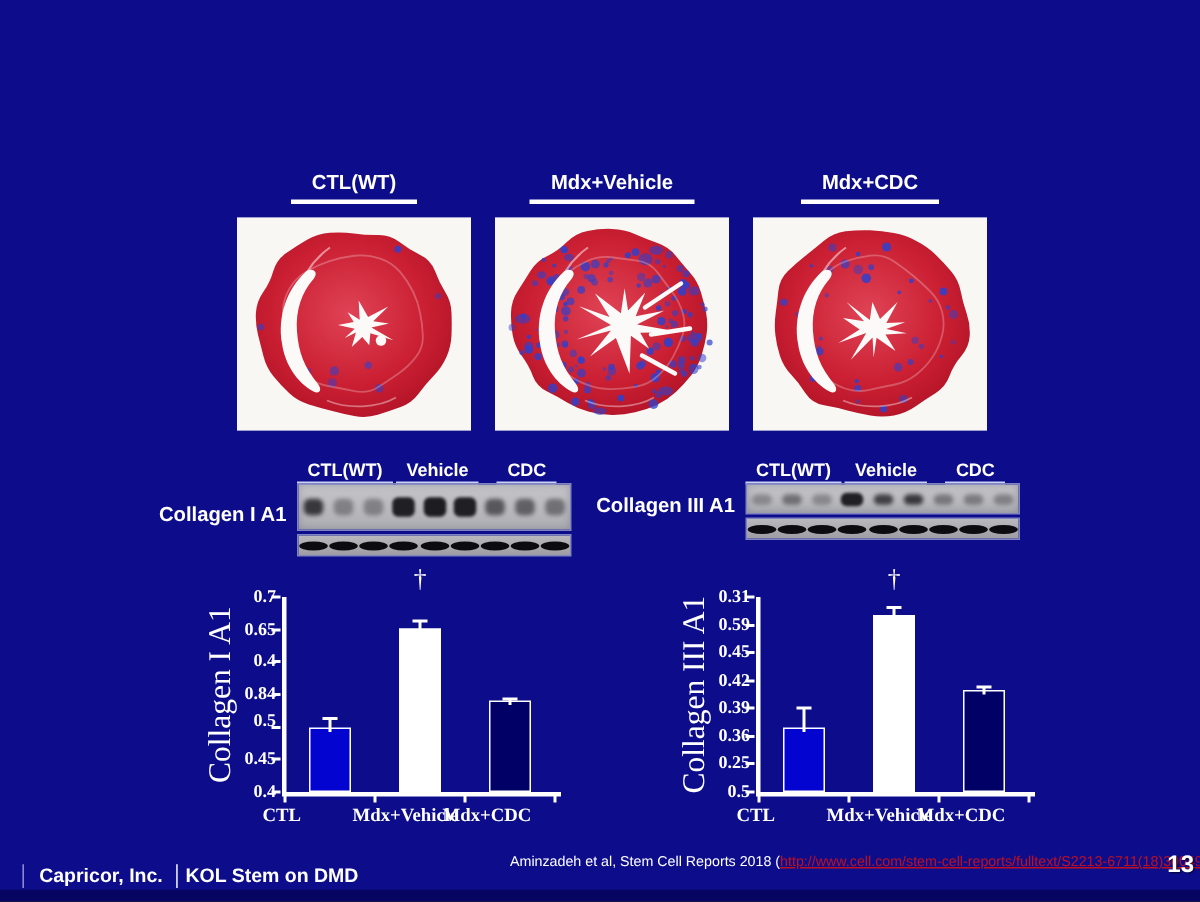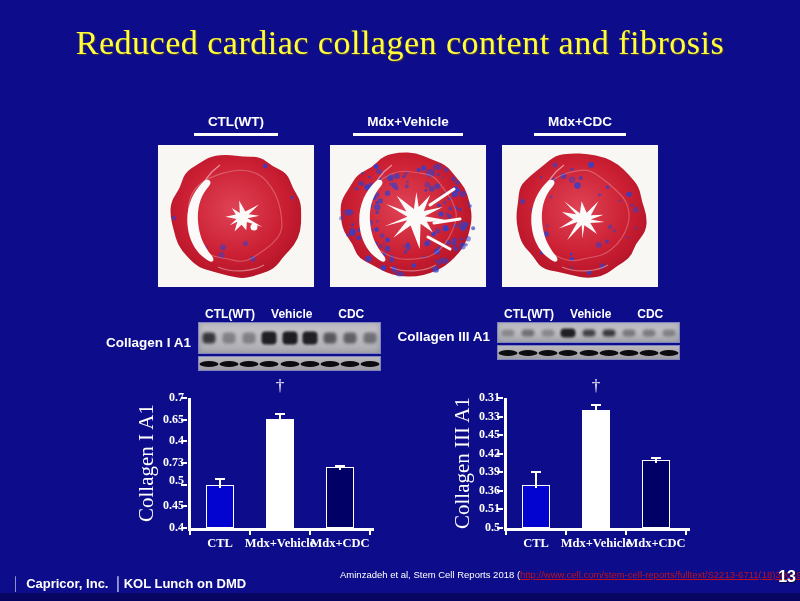--- a/index.html
+++ b/index.html
@@ -63,7 +63,6 @@
 <body>
 
 <div class="slide">
-  <h1 class="title">Reduced cardiac collagen content and fibrosis</h1>
 
   <div class="histo-row">
     <div class="histo-panel">

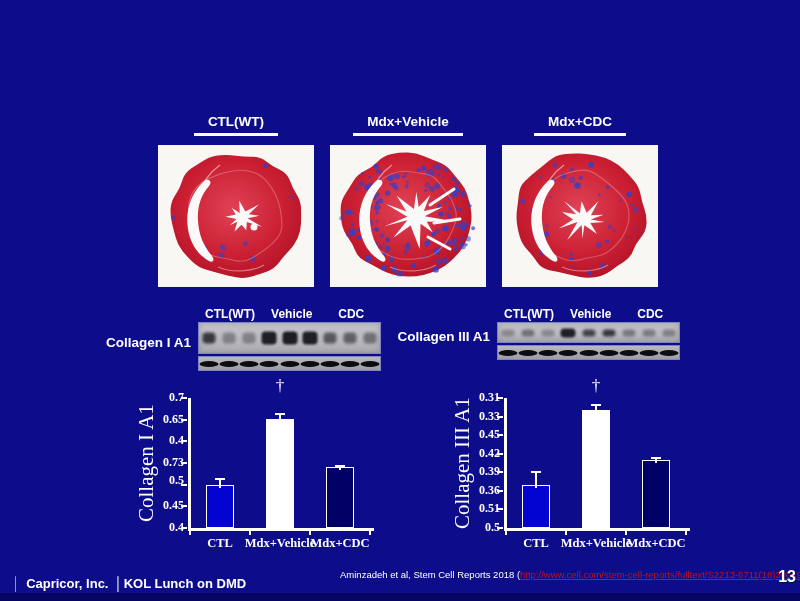--- a/index.html
+++ b/index.html
@@ -427,7 +427,7 @@
         <div class="ytick" style="left: 49px; top: 60.1429px;"></div>
         <div class="yticklab" style="top: 53.1429px;">0.45</div>
         <div class="ytick" style="left: 49px; top: 41.5714px;"></div>
-        <div class="yticklab" style="top: 34.5714px;">0.33</div>
+        <div class="yticklab" style="top: 34.5714px;">0.59</div>
         <div class="ytick" style="left: 49px; top: 23px;"></div>
         <div class="yticklab" style="top: 16px;">0.31</div>
         <div class="xtick" style="left: 57px; top: 156px;"></div>

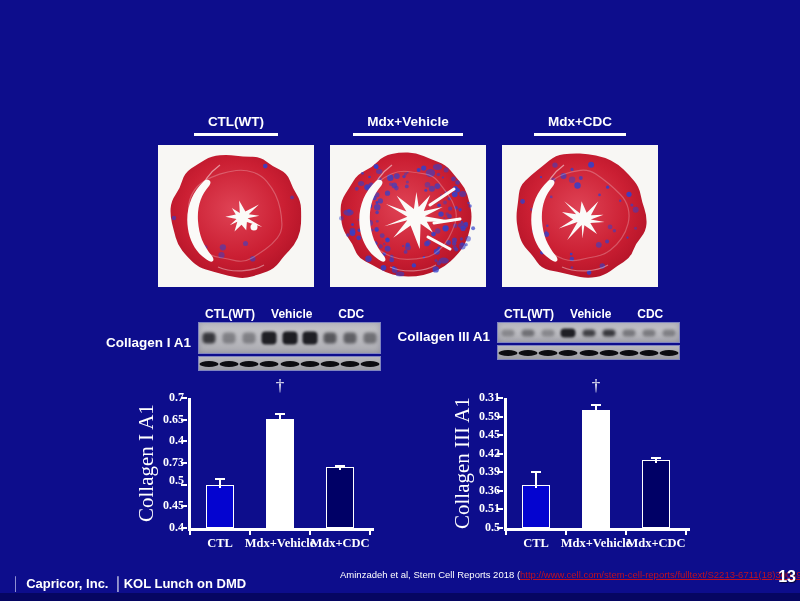--- a/index.html
+++ b/index.html
@@ -382,7 +382,7 @@
         <div class="ytick" style="left: 49px; top: 109.667px;"></div>
         <div class="yticklab" style="top: 99px;">0.5</div>
         <div class="ytick" style="left: 49px; top: 88px;"></div>
-        <div class="yticklab" style="top: 81px;">0.73</div>
+        <div class="yticklab" style="top: 81px;">0.84</div>
         <div class="ytick" style="left: 49px; top: 66.3333px;"></div>
         <div class="yticklab" style="top: 59.3333px;">0.4</div>
         <div class="ytick" style="left: 49px; top: 44.6667px;"></div>

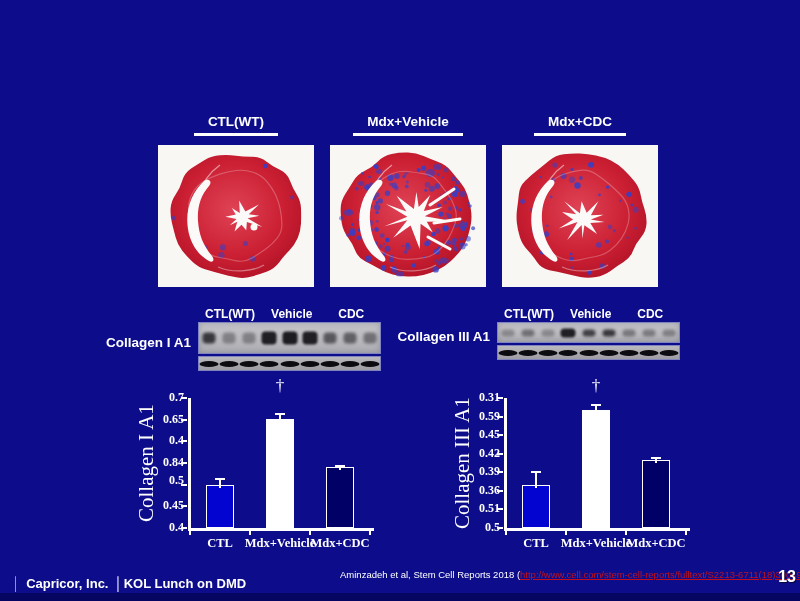--- a/index.html
+++ b/index.html
@@ -417,7 +417,7 @@
         <div class="ytick" style="left: 49px; top: 153px;"></div>
         <div class="yticklab" style="top: 146px;">0.5</div>
         <div class="ytick" style="left: 49px; top: 134.429px;"></div>
-        <div class="yticklab" style="top: 127.429px;">0.51</div>
+        <div class="yticklab" style="top: 127.429px;">0.25</div>
         <div class="ytick" style="left: 49px; top: 115.857px;"></div>
         <div class="yticklab" style="top: 108.857px;">0.36</div>
         <div class="ytick" style="left: 49px; top: 97.2857px;"></div>

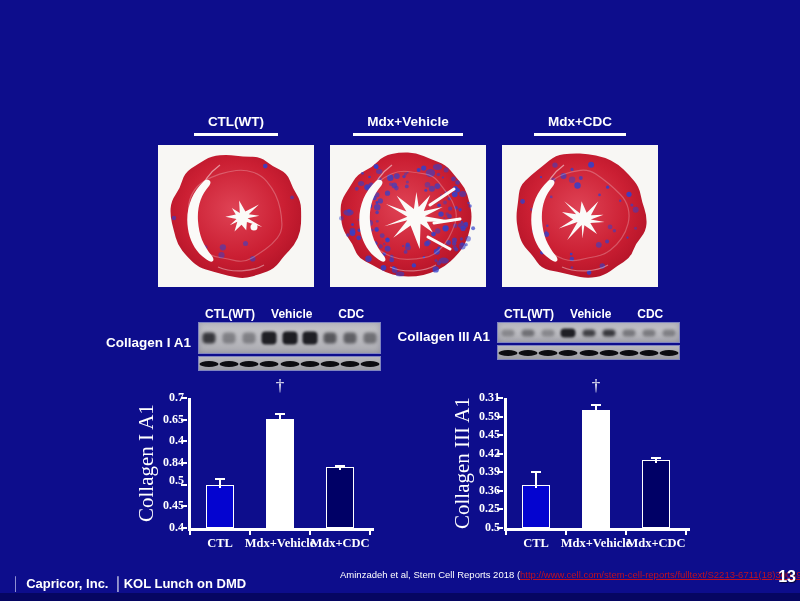--- a/index.html
+++ b/index.html
@@ -44,7 +44,7 @@
   .bar{position:absolute;border:1.5px solid #fff;box-sizing:border-box;}
   .err{position:absolute;background:#fff;}
   .xlab{position:absolute;color:#fff;font-family:"Liberation Serif",serif;font-weight:bold;
-        font-size:12.5px;text-align:center;width:90px;white-space:nowrap;}
+        font-size:12.5px;text-align:left;width:90px;white-space:nowrap;}
   .dagger{position:absolute;top:2px;color:#fff;font-family:"Liberation Serif",serif;
           font-size:17px;width:20px;text-align:center;}
   

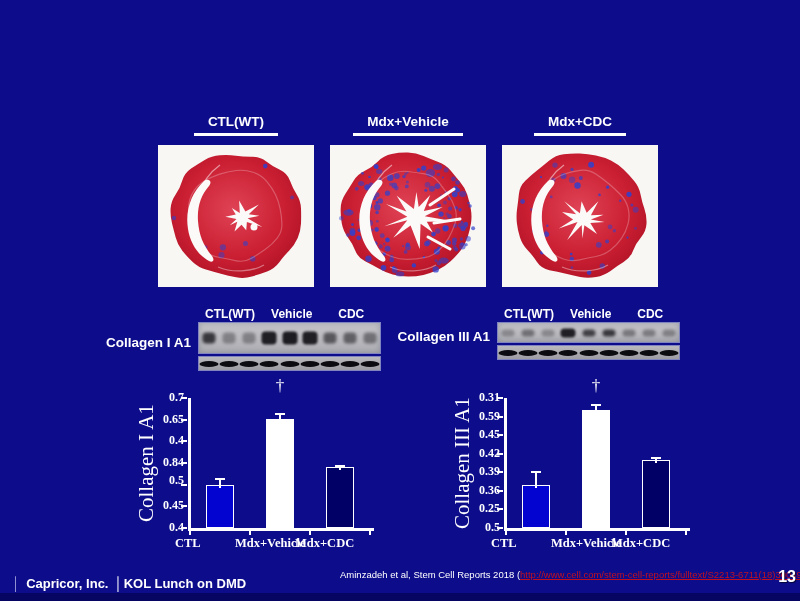--- a/index.html
+++ b/index.html
@@ -451,7 +451,7 @@
   </div>
 
   <div class="footer-left">
-    <span class="fsep1">│</span><span>Capricor, Inc.</span><span class="fsep2">│</span><span>KOL Lunch on DMD</span>
+    <span class="fsep1">│</span><span>Capricor, Inc.</span><span class="fsep2">│</span><span>KOL Stem on DMD</span>
   </div>
 
   <div class="citation">

